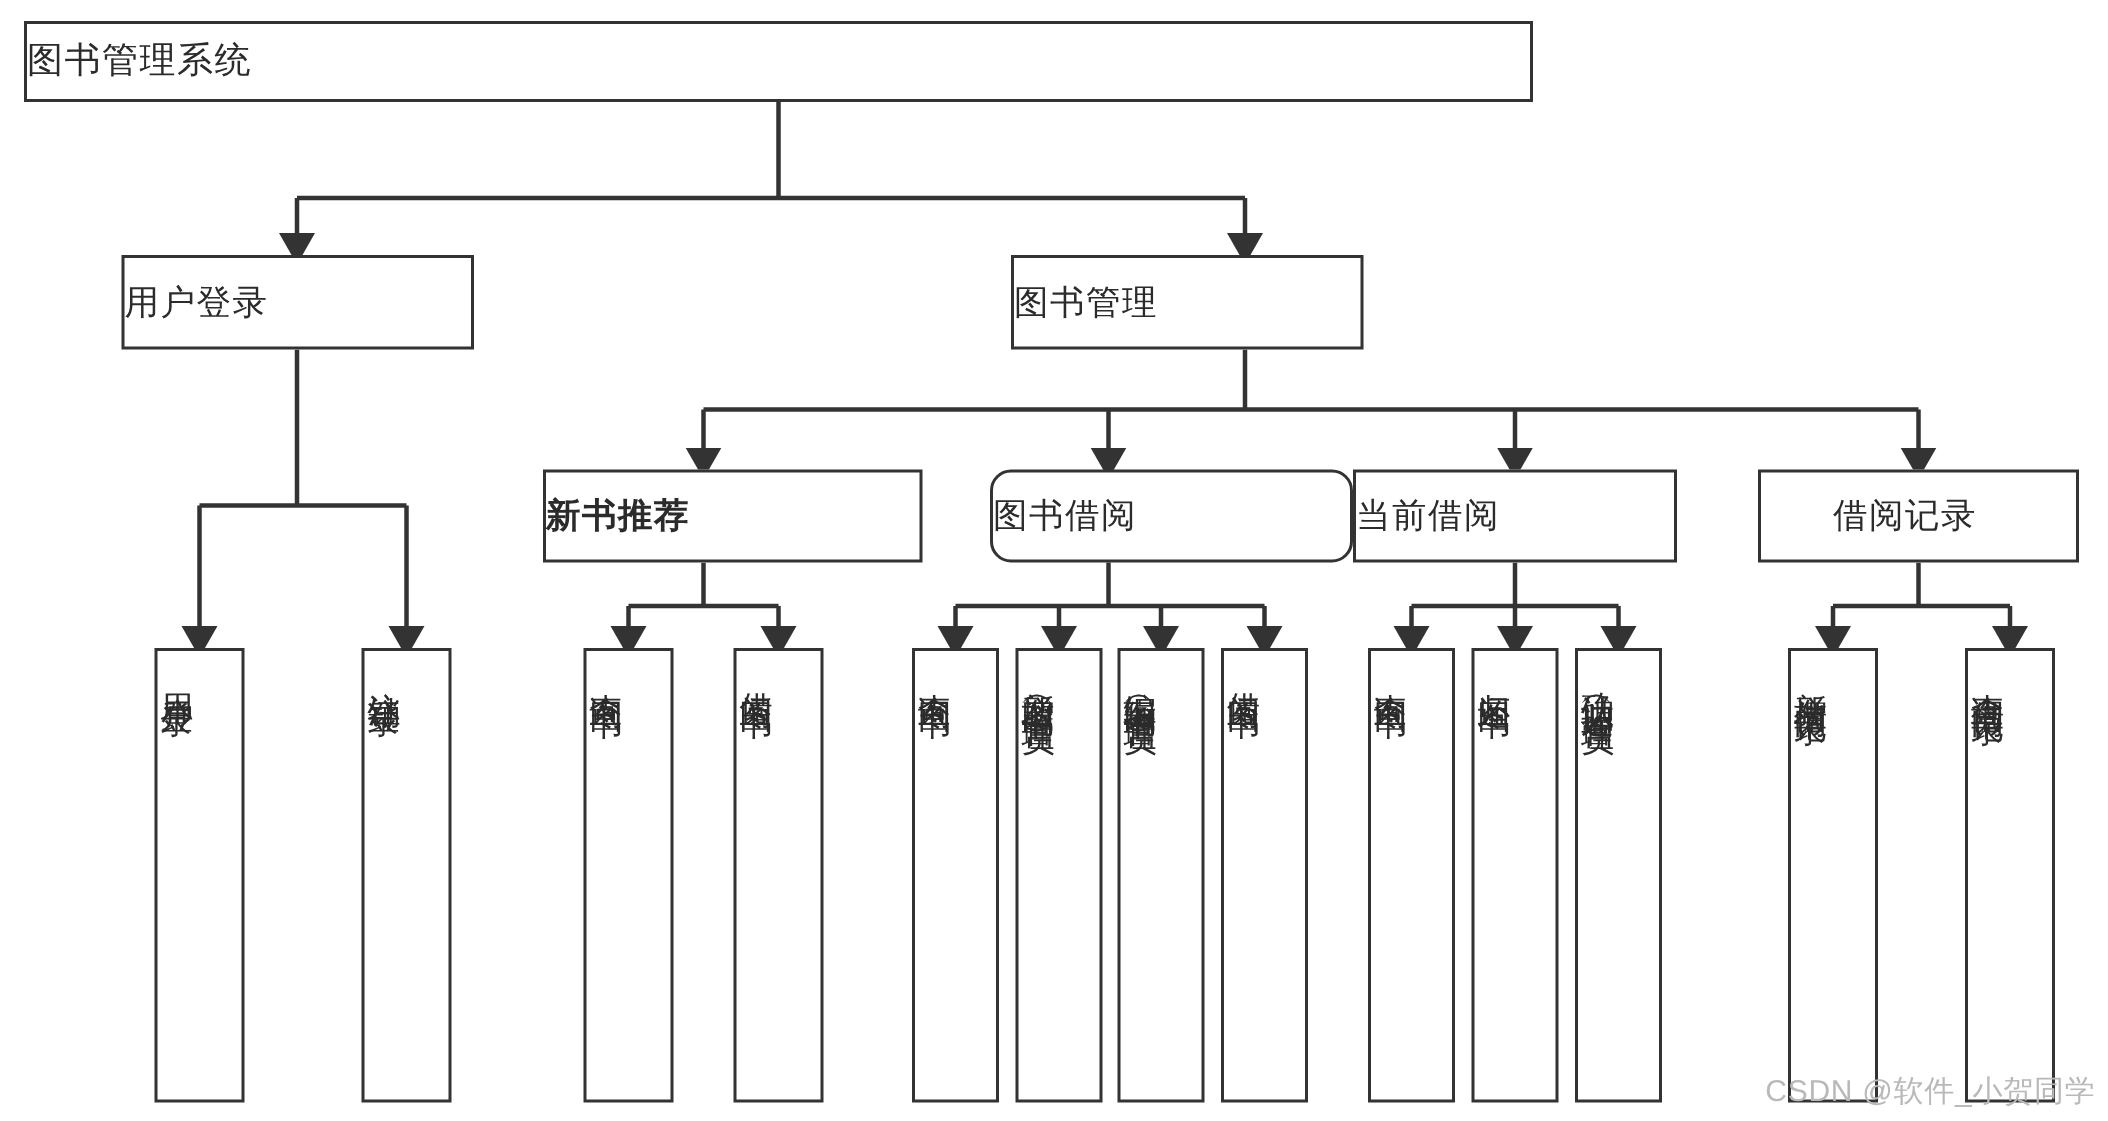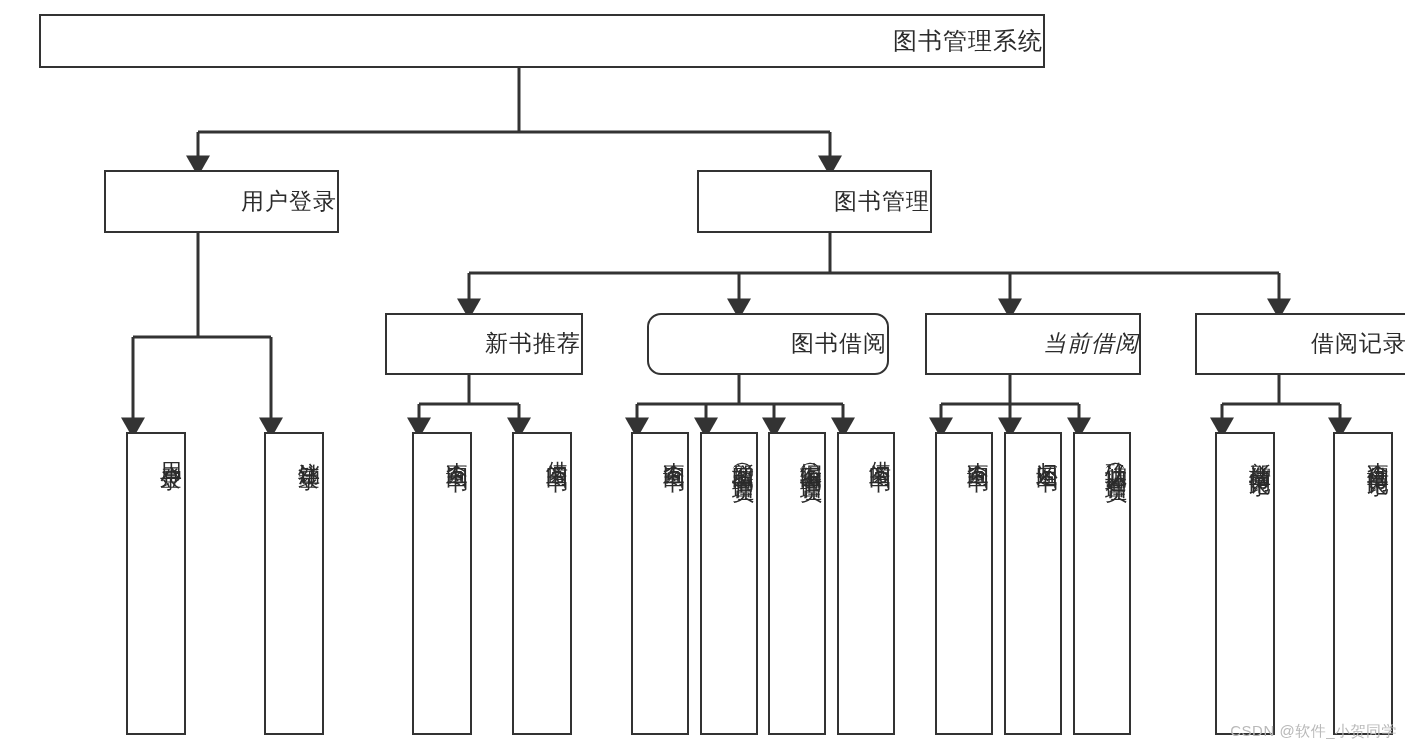--- a/index.html
+++ b/index.html
@@ -32,9 +32,8 @@
     background: #ffffff;
     display: flex;
     align-items: center;
-    justify-content: flex-end;
+    justify-content: flex-start;
     color: #2b2b2b;
-    margin-left: 23px;
   }
   .node.horiz {
     font-size: 23px;

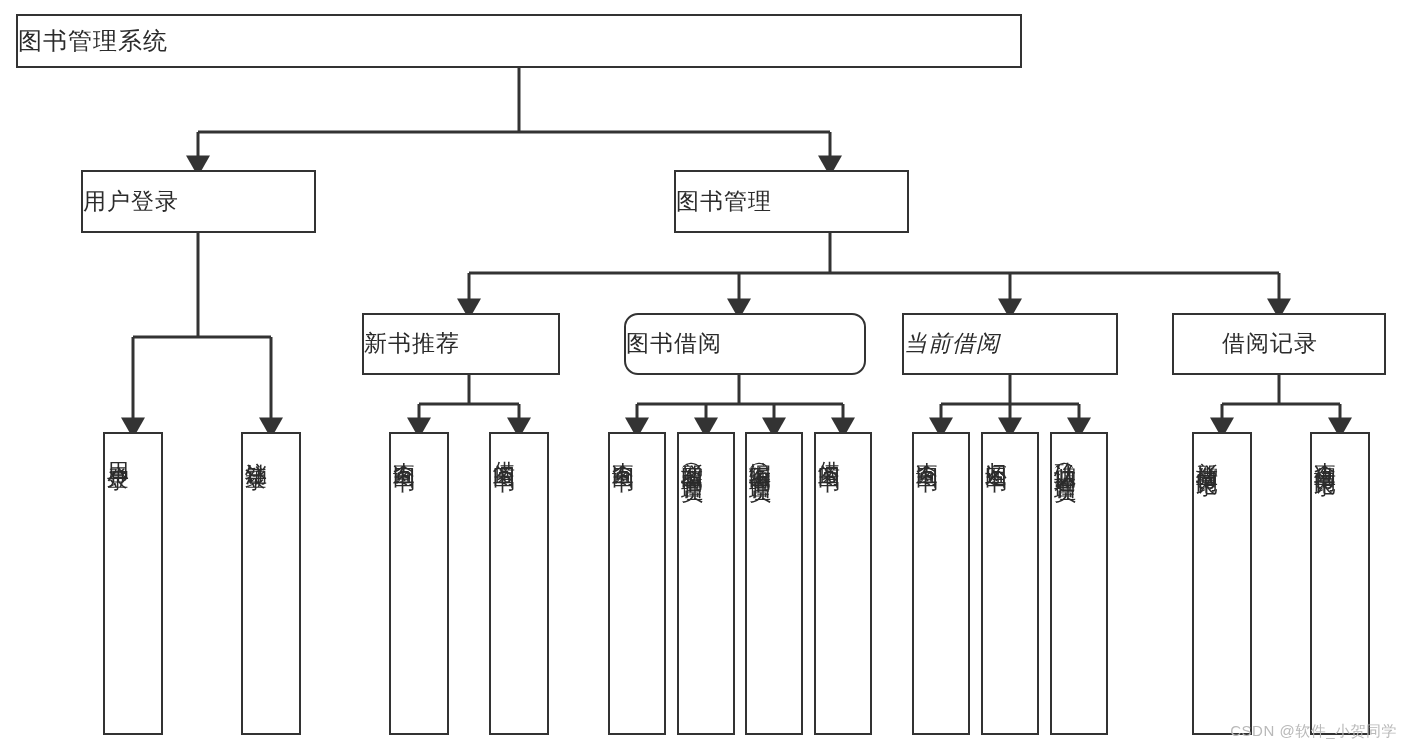--- a/index.html
+++ b/index.html
@@ -134,7 +134,7 @@
     <span>图书管理</span>
   </div>
 
-  <div class="node horiz" style="left:362px; top:313px; width:198px; height:62px;">
+  <div class="node horiz" style="left:362px; top:313px; width:253px; height:62px;font-weight:bold;">
     <span>新书推荐</span>
   </div>
   <div class="node horiz" style="left:624px; top:313px; width:242px; height:62px;border-radius:14px;">

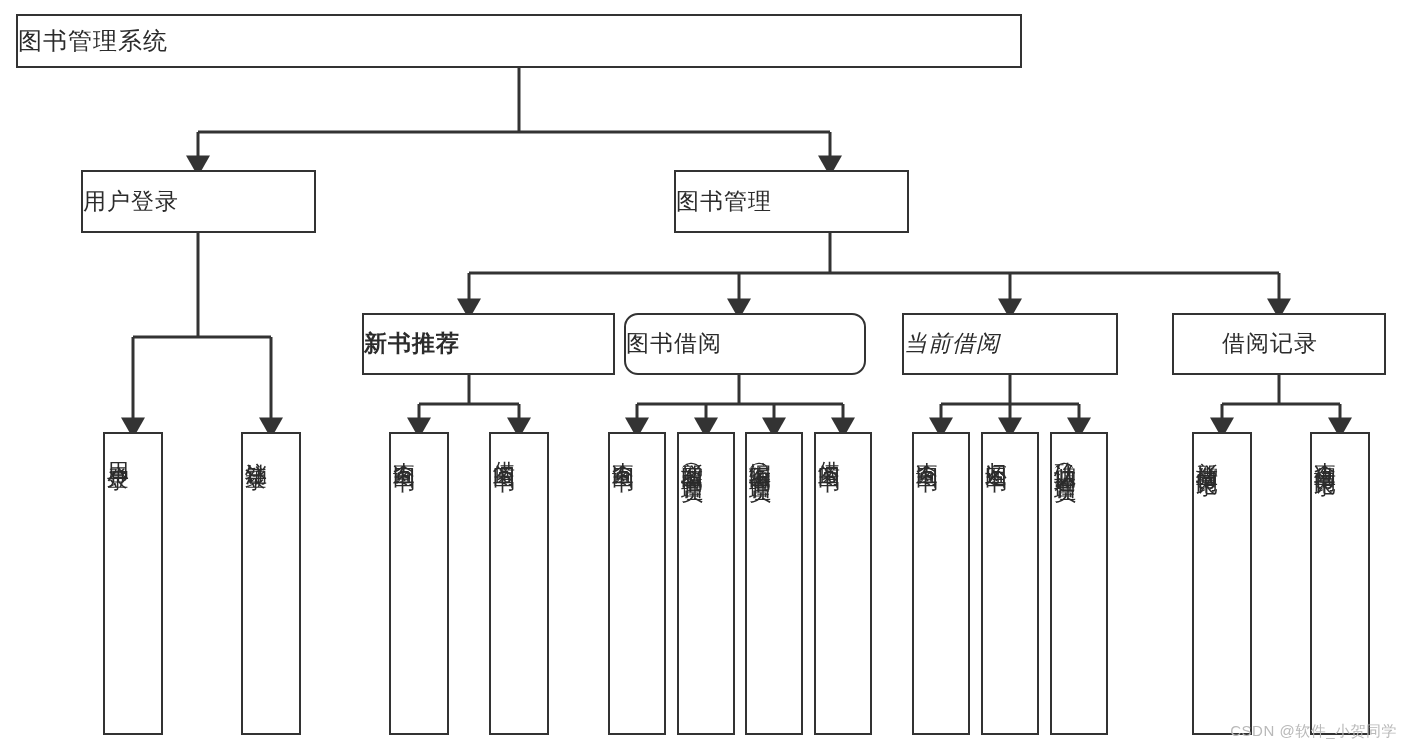--- a/index.html
+++ b/index.html
@@ -137,7 +137,7 @@
   <div class="node horiz" style="left:362px; top:313px; width:253px; height:62px;font-weight:bold;">
     <span>新书推荐</span>
   </div>
-  <div class="node horiz" style="left:624px; top:313px; width:242px; height:62px;border-radius:14px;">
+  <div class="node horiz" style="left:660px; top:313px; width:242px; height:62px;border-radius:14px;">
     <span>图书借阅</span>
   </div>
   <div class="node horiz" style="left:902px; top:313px; width:216px; height:62px;font-style:italic;">

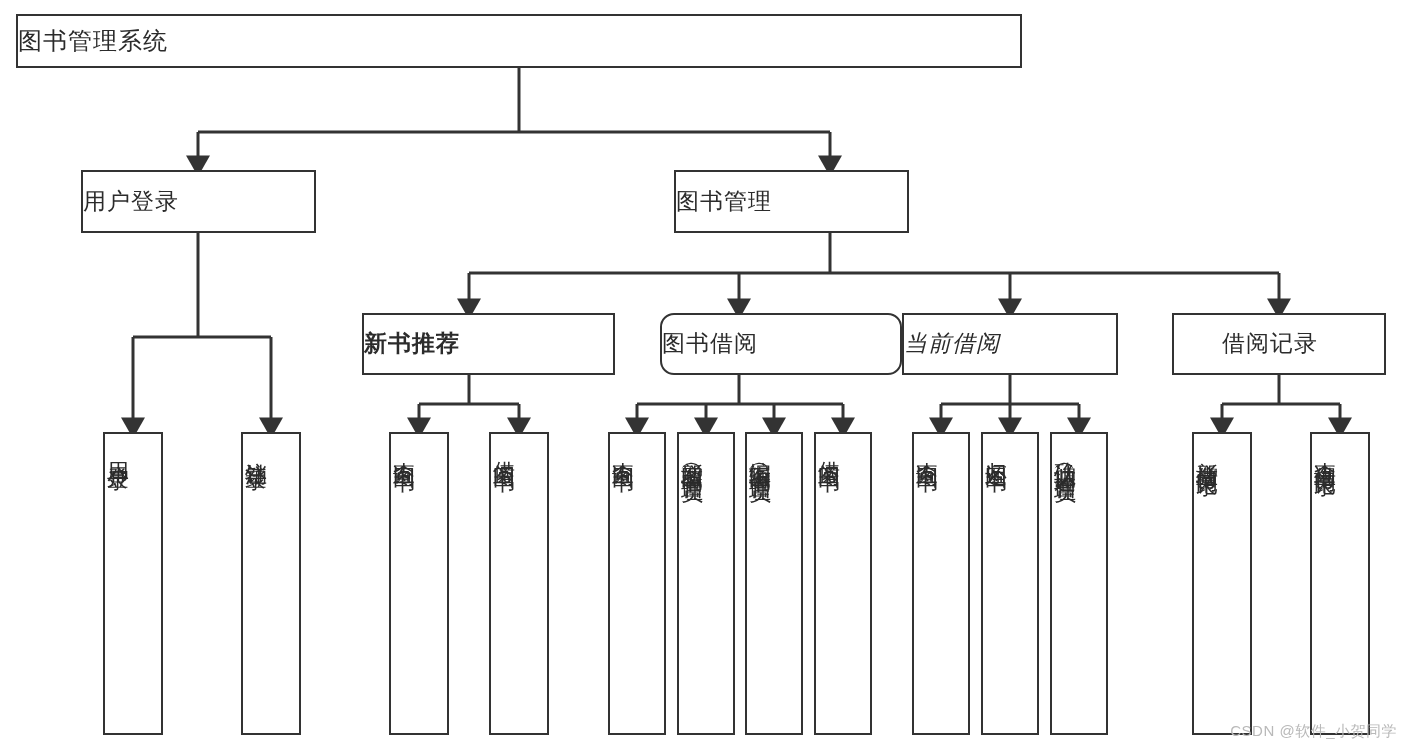--- a/index.html
+++ b/index.html
@@ -140,7 +140,7 @@
   <div class="node horiz" style="left:660px; top:313px; width:242px; height:62px;border-radius:14px;">
     <span>图书借阅</span>
   </div>
-  <div class="node horiz" style="left:902px; top:313px; width:216px; height:62px;font-style:italic;">
+  <div class="node horiz" style="left:902px; top:313px; width:216px; height:62px;">
     <span>当前借阅</span>
   </div>
   <div class="node horiz" style="left:1172px; top:313px; width:214px; height:62px;padding-left:48px;">

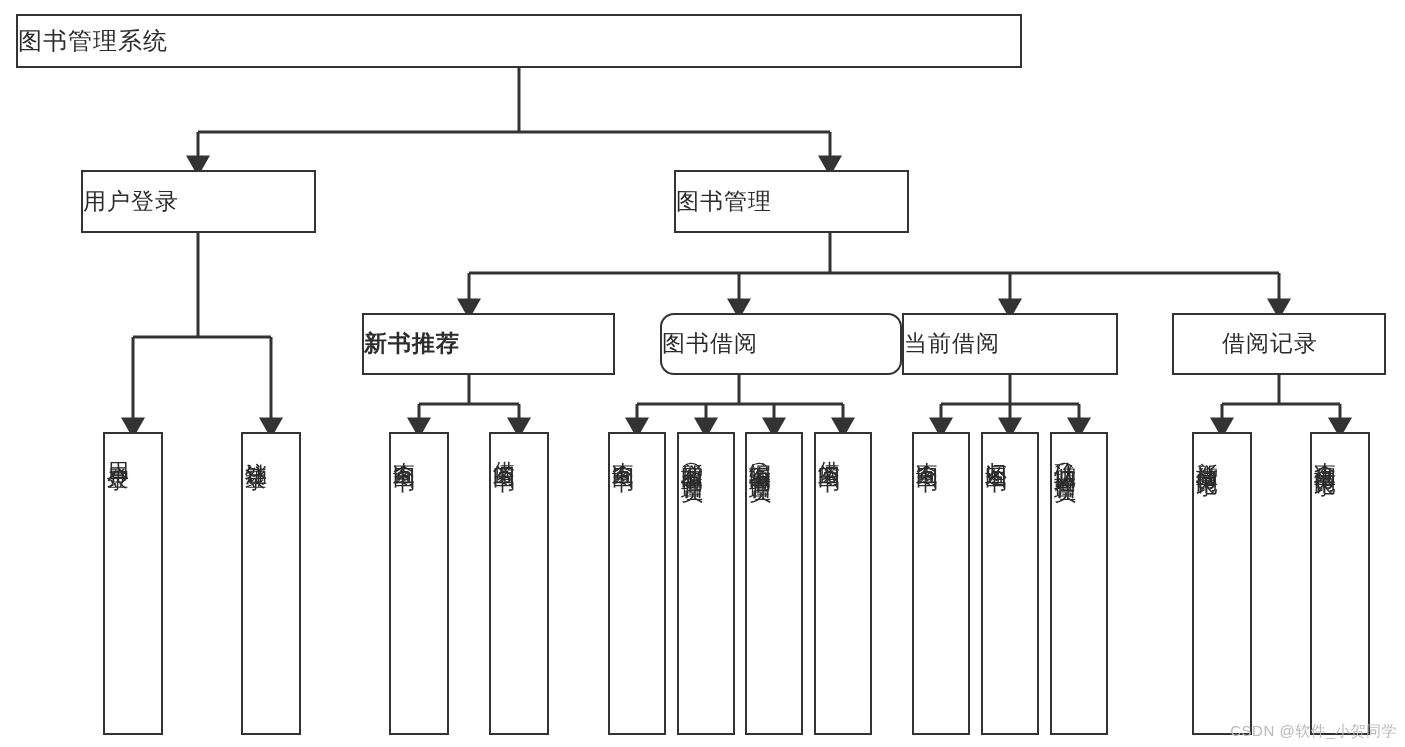--- a/index.html
+++ b/index.html
@@ -60,7 +60,7 @@
     position: absolute;
     right: 8px;
     bottom: 6px;
-    font-size: 15px;
+    font-size: 20px;
     color: #b9b9b9;
     letter-spacing: 0.5px;
     white-space: nowrap;

